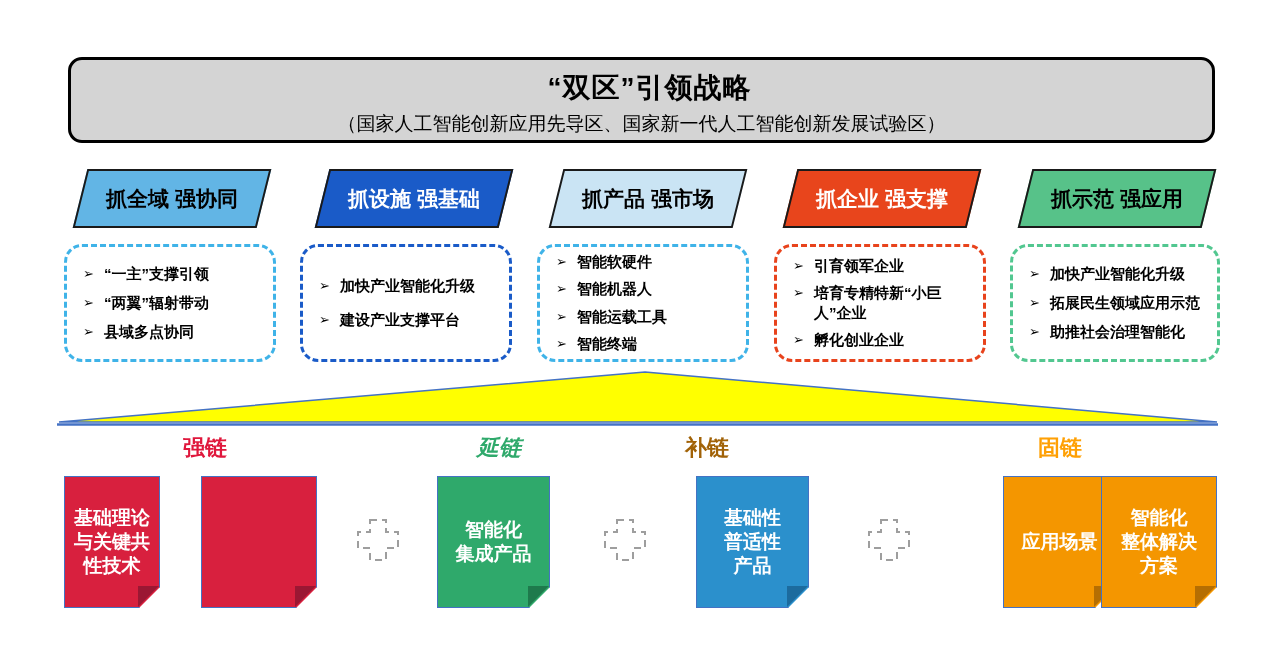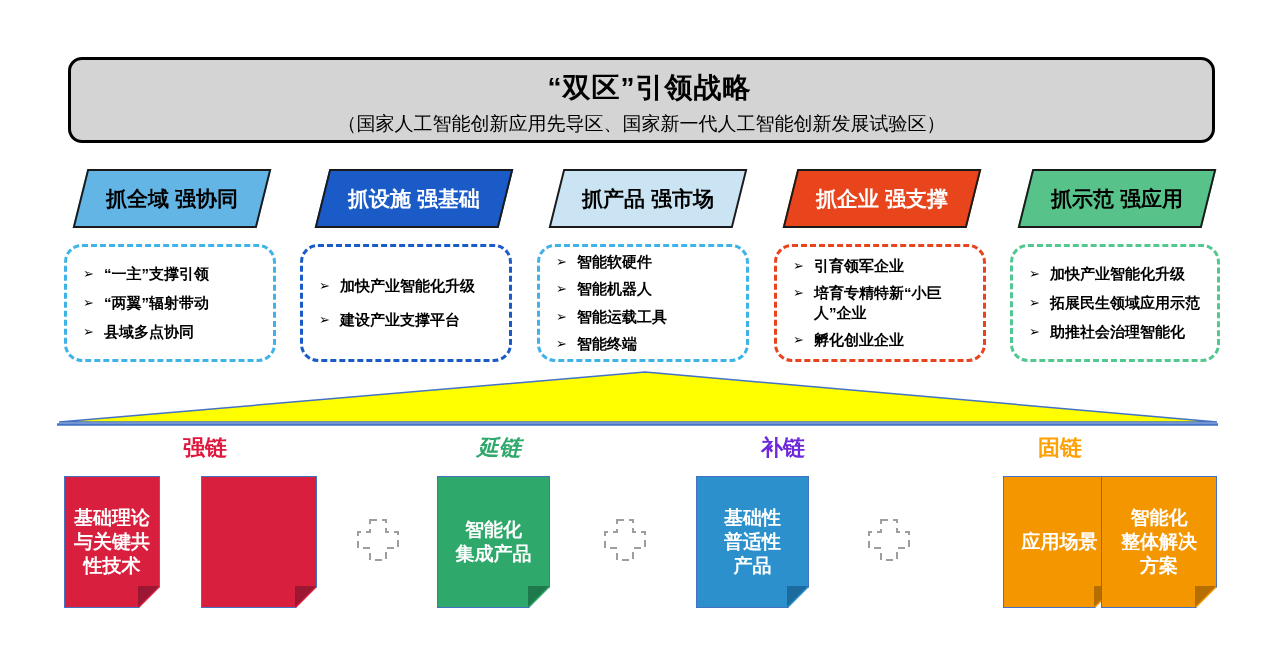--- a/index.html
+++ b/index.html
@@ -50,7 +50,7 @@
   }
   .chain1{left:205px;color:#E0173C;}
   .chain2{left:499px;color:#2FA96B;font-style:italic;}
-  .chain3{left:783px;color:#6d28d9;text-align:center;}
+  .chain3{left:707px;color:#a16207;text-align:center;}
   .chain4{left:1060px;color:#FFA004;}
   
   .card{

